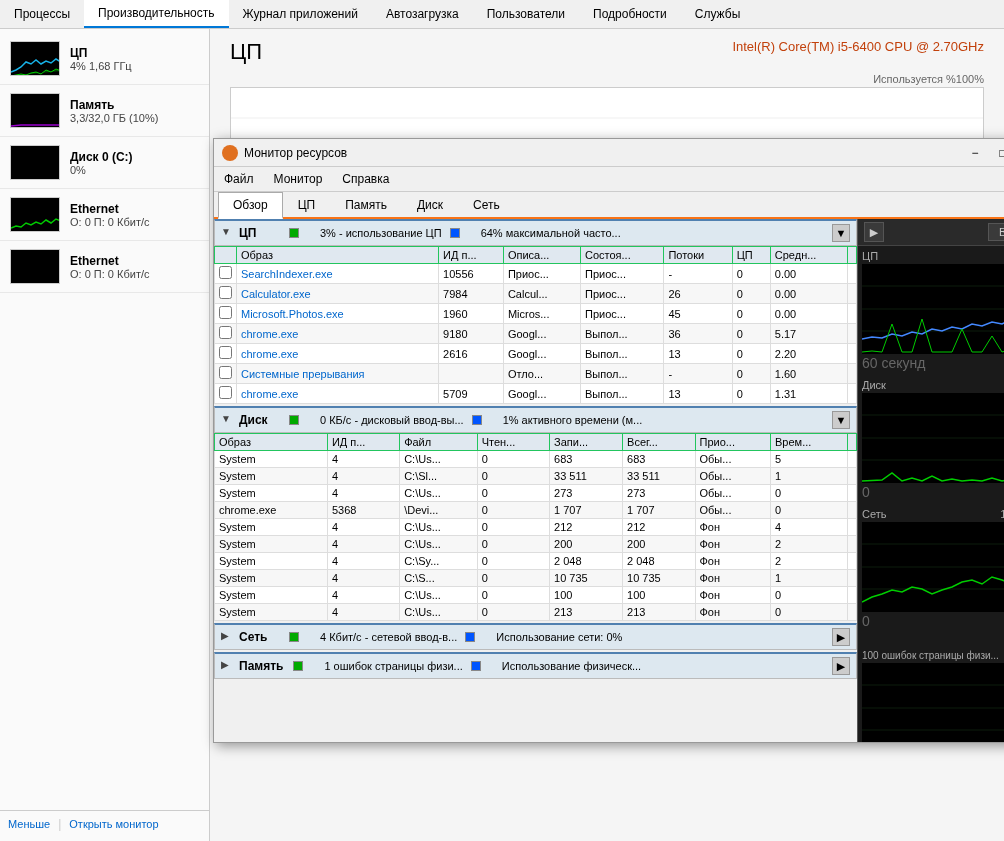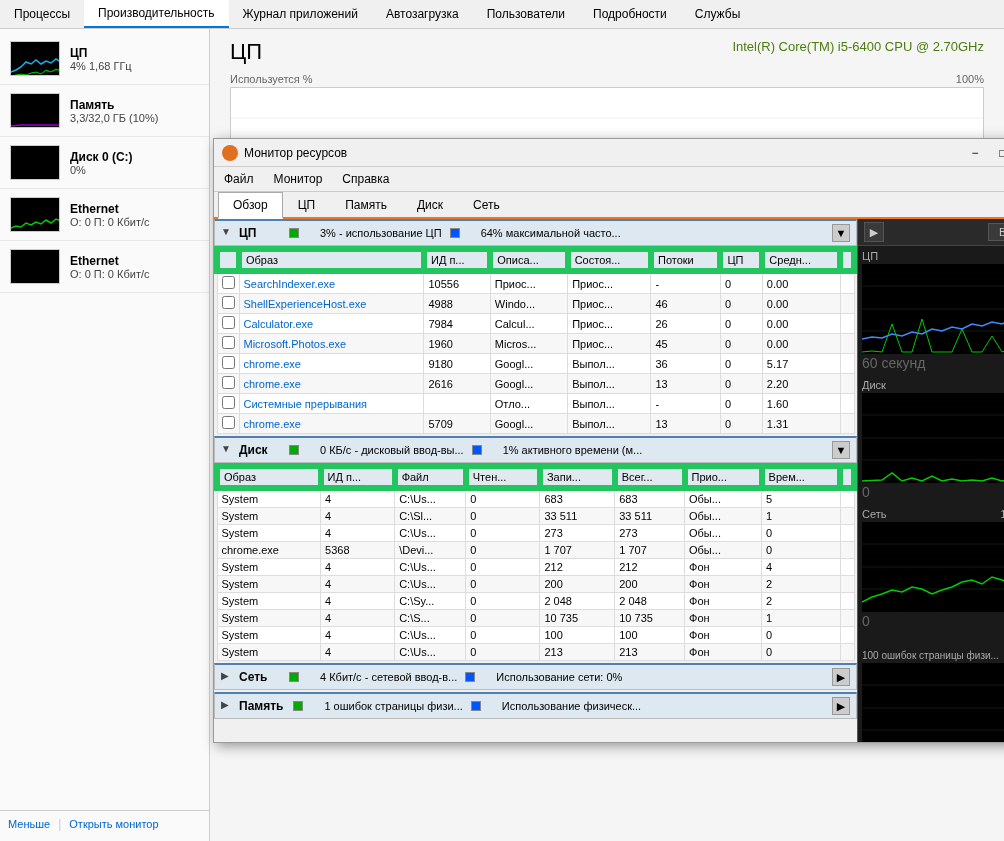--- a/index.html
+++ b/index.html
@@ -102,7 +102,7 @@
 
     .perf-cpu-name {
       font-size: 13px;
-      color: #4d7c0f;
+      color: #c2410c;
       text-align: right;
     }
 

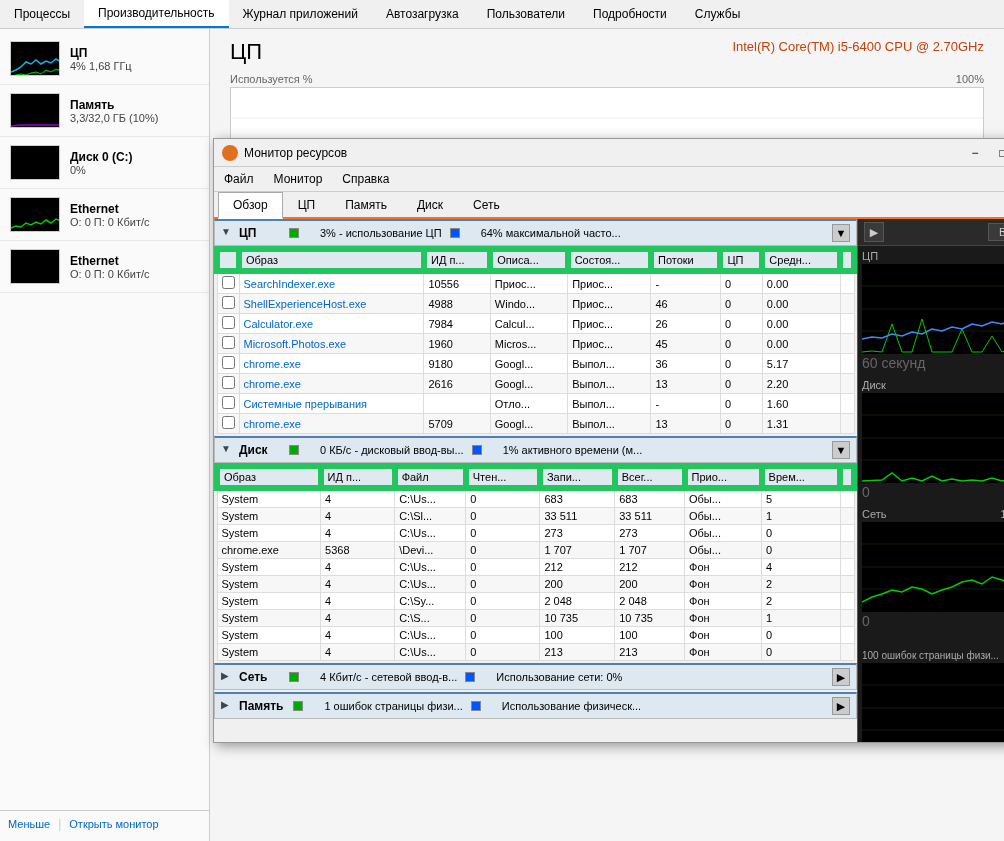--- a/index.html
+++ b/index.html
@@ -116,7 +116,7 @@
 
     .chart-label-top {
       display: flex;
-      justify-content: space-between;
+      justify-content: flex-end;
       font-size: 11px;
       color: #666;
       margin-bottom: 2px;

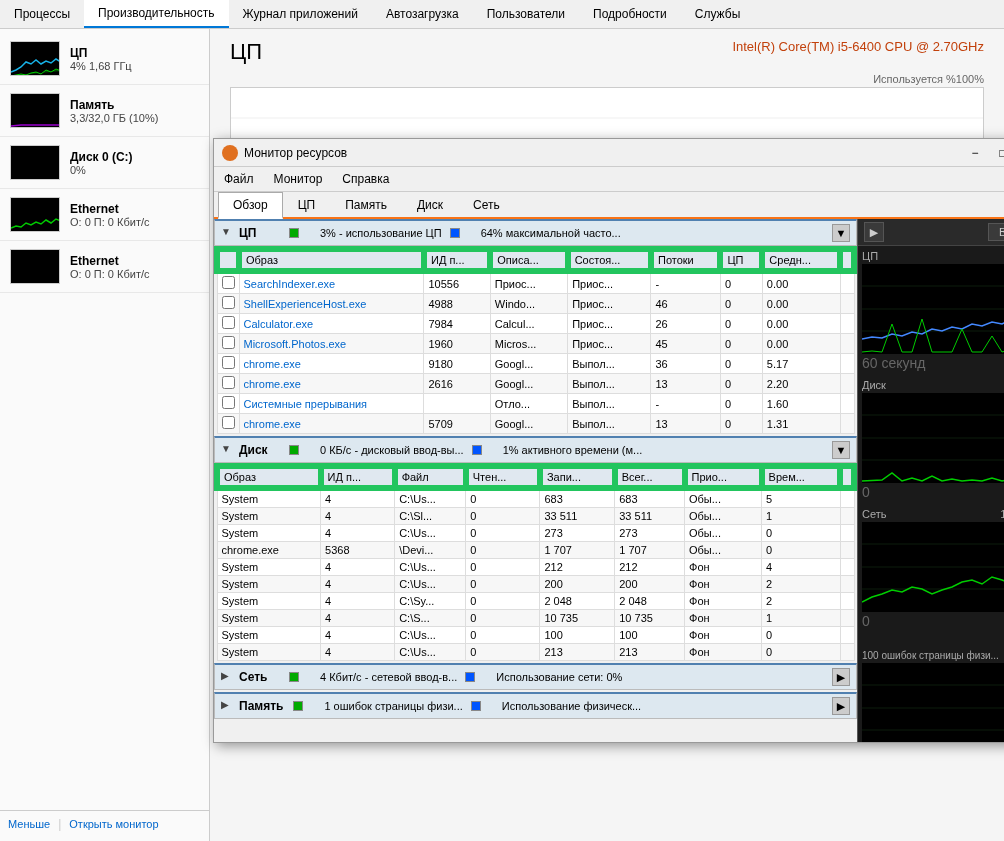--- a/index.html
+++ b/index.html
@@ -293,7 +293,7 @@
 
     .data-table th {
       background: #e0e8f0;
-      border: 6px solid #22c55e;
+      border: 1px solid #22c55e;
       padding: 2px 4px;
       text-align: left;
       font-weight: 500;

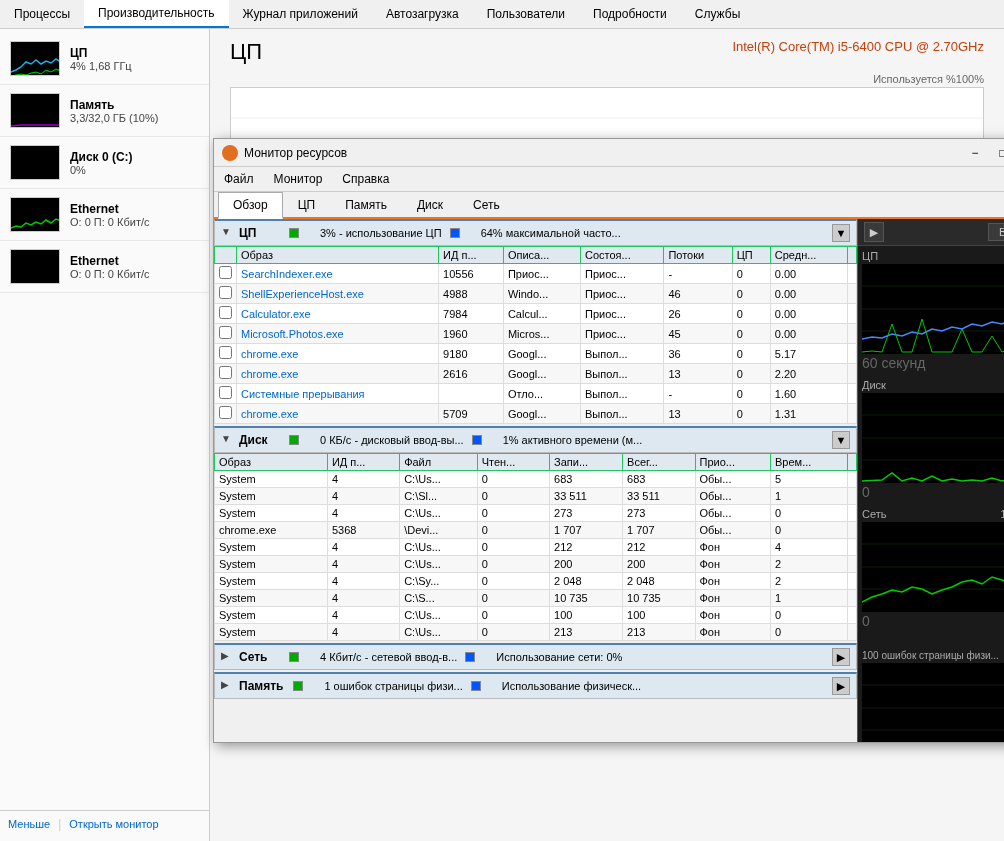--- a/index.html
+++ b/index.html
@@ -594,17 +594,6 @@
     </tr>
             <tr>
       <td style="text-align:center;"><input type="checkbox" style=""></td>
-      <td class="link-text">ShellExperienceHost.exe</td>
-      <td>4988</td>
-      <td>Windo...</td>
-      <td>Приос...</td>
-      <td>46</td>
-      <td>0</td>
-      <td>0.00</td>
-      <td></td>
-    </tr>
-            <tr>
-      <td style="text-align:center;"><input type="checkbox" style=""></td>
       <td class="link-text">Calculator.exe</td>
       <td>7984</td>
       <td>Calcul...</td>

